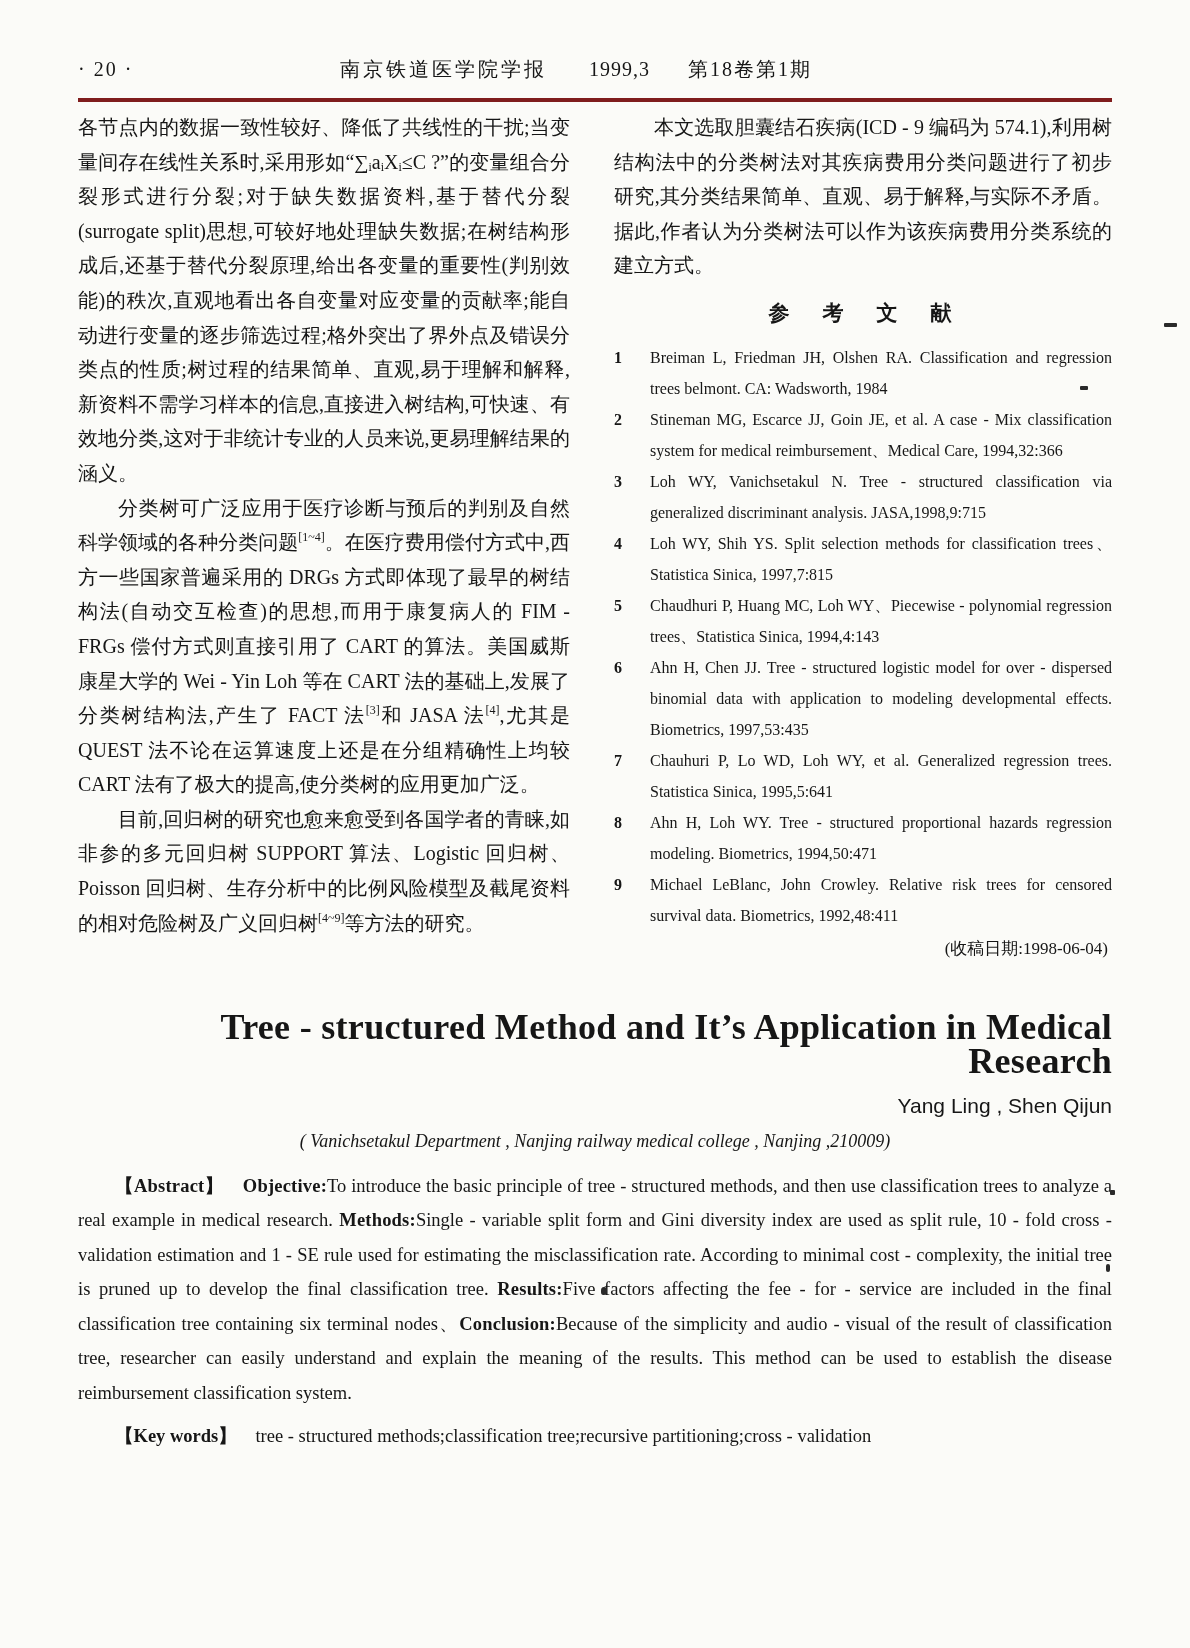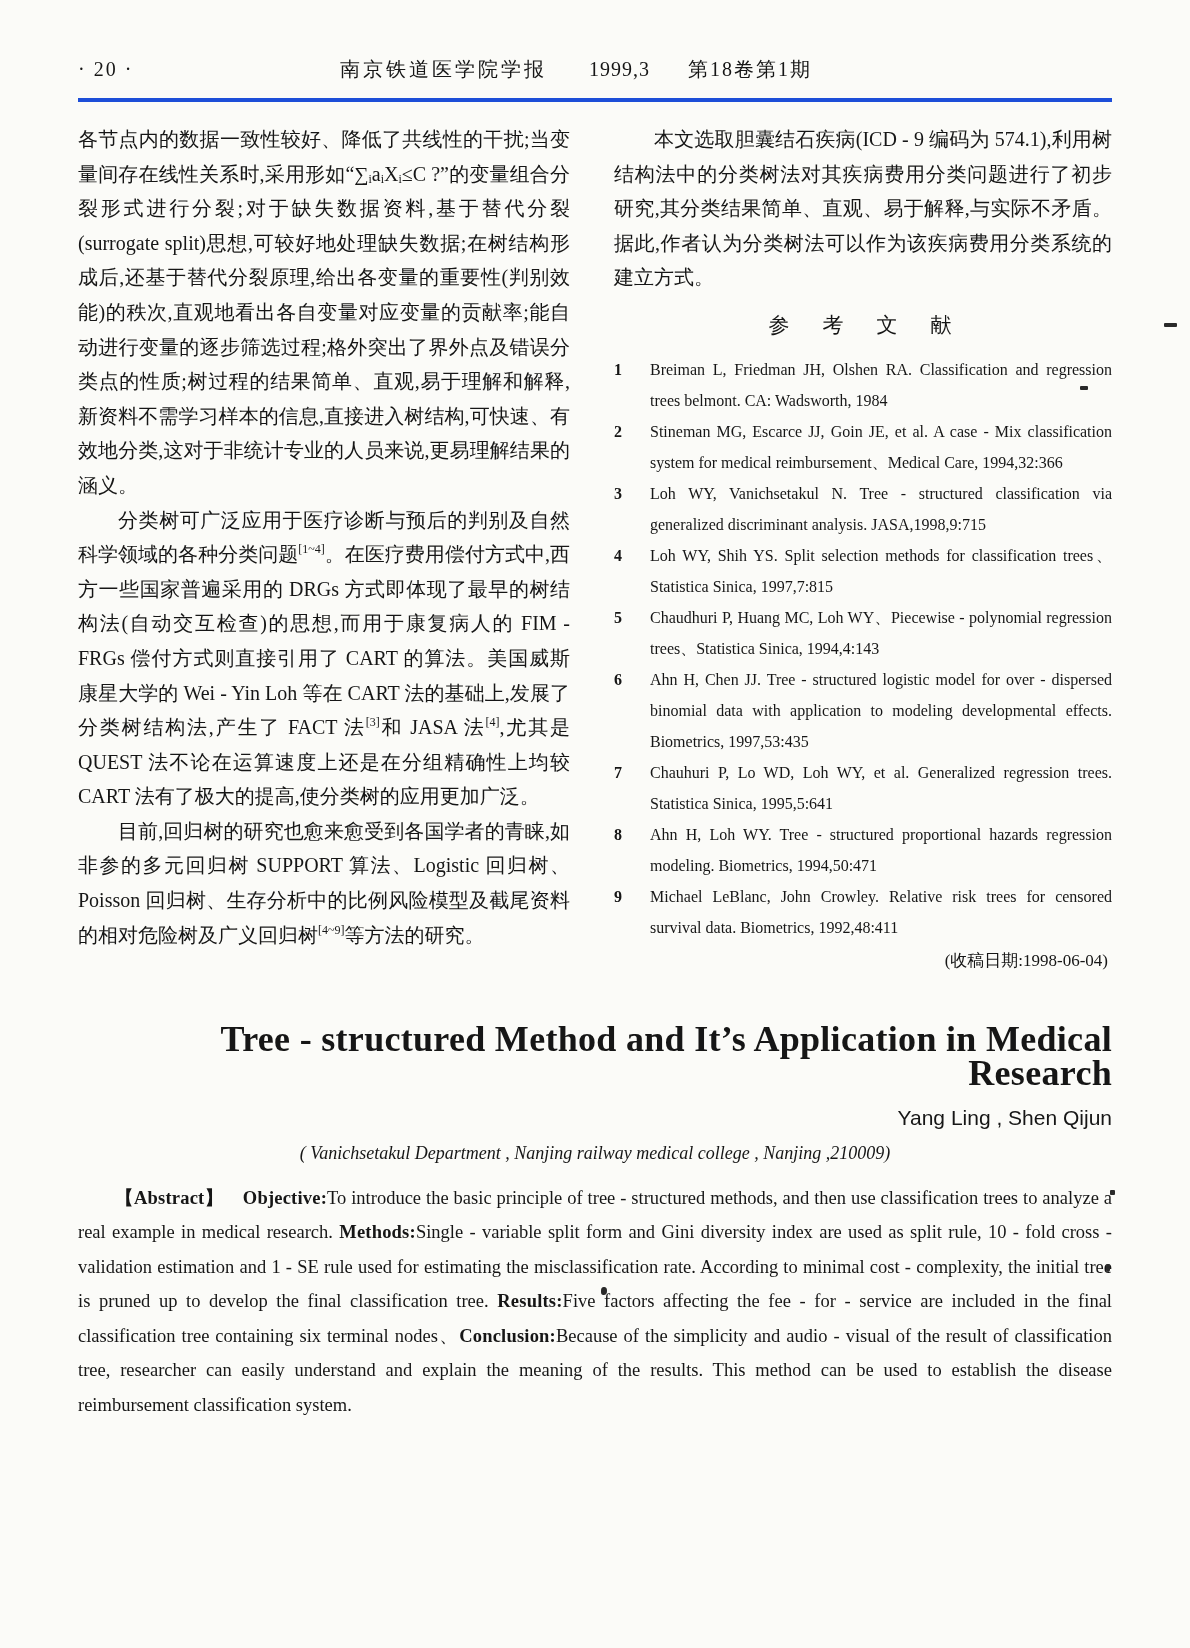--- a/index.html
+++ b/index.html
@@ -18,7 +18,7 @@
     display:flex;align-items:baseline;
     font-size:20px;line-height:30px;
     padding-bottom:14px;
-    border-bottom:4px solid #1d4ed8;
+    border-bottom:4px solid #7f1d1d;
     white-space:nowrap;
   }
   .page-num{width:170px;letter-spacing:2px;}

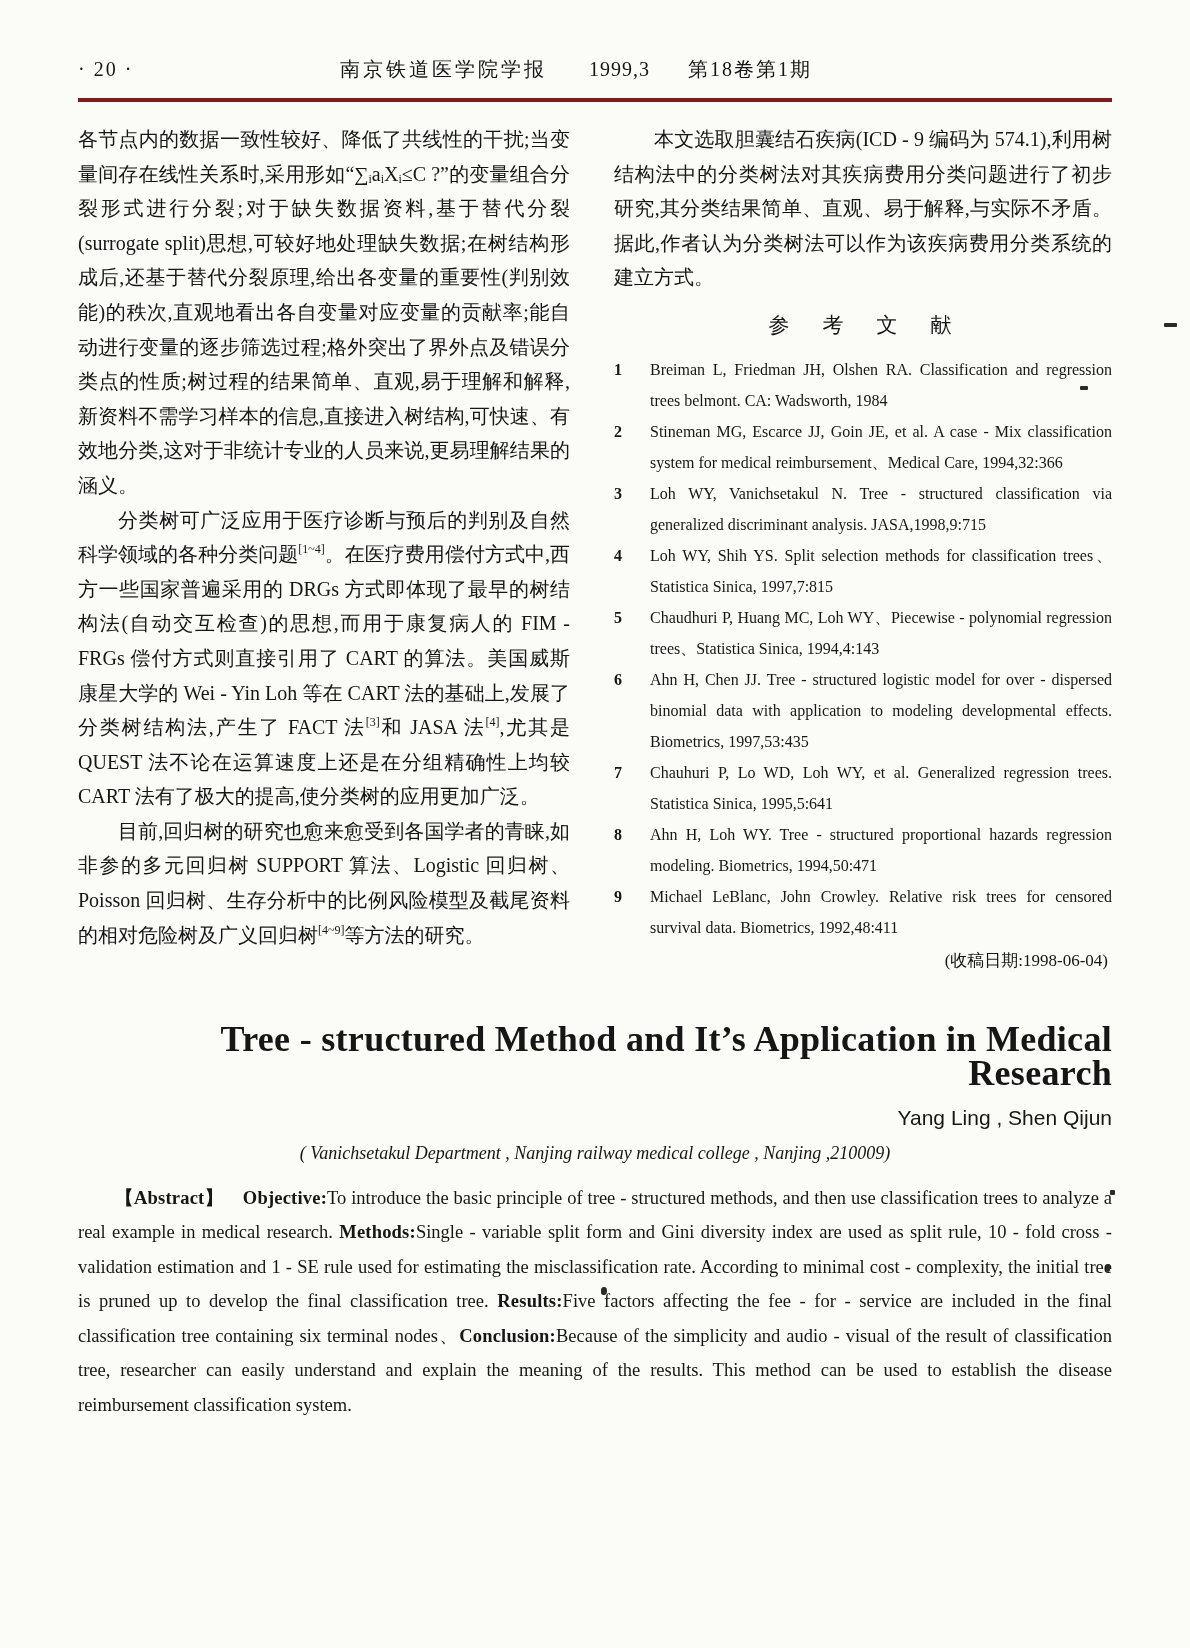--- a/index.html
+++ b/index.html
@@ -27,7 +27,7 @@
   .volume{margin-left:38px;letter-spacing:2px;}
 
   
-  .columns{display:flex;margin-top:20px;}
+  .columns{display:flex;margin-top:8px;}
   .col-left{width:492px;}
   .col-right{width:498px;margin-left:44px;}
 

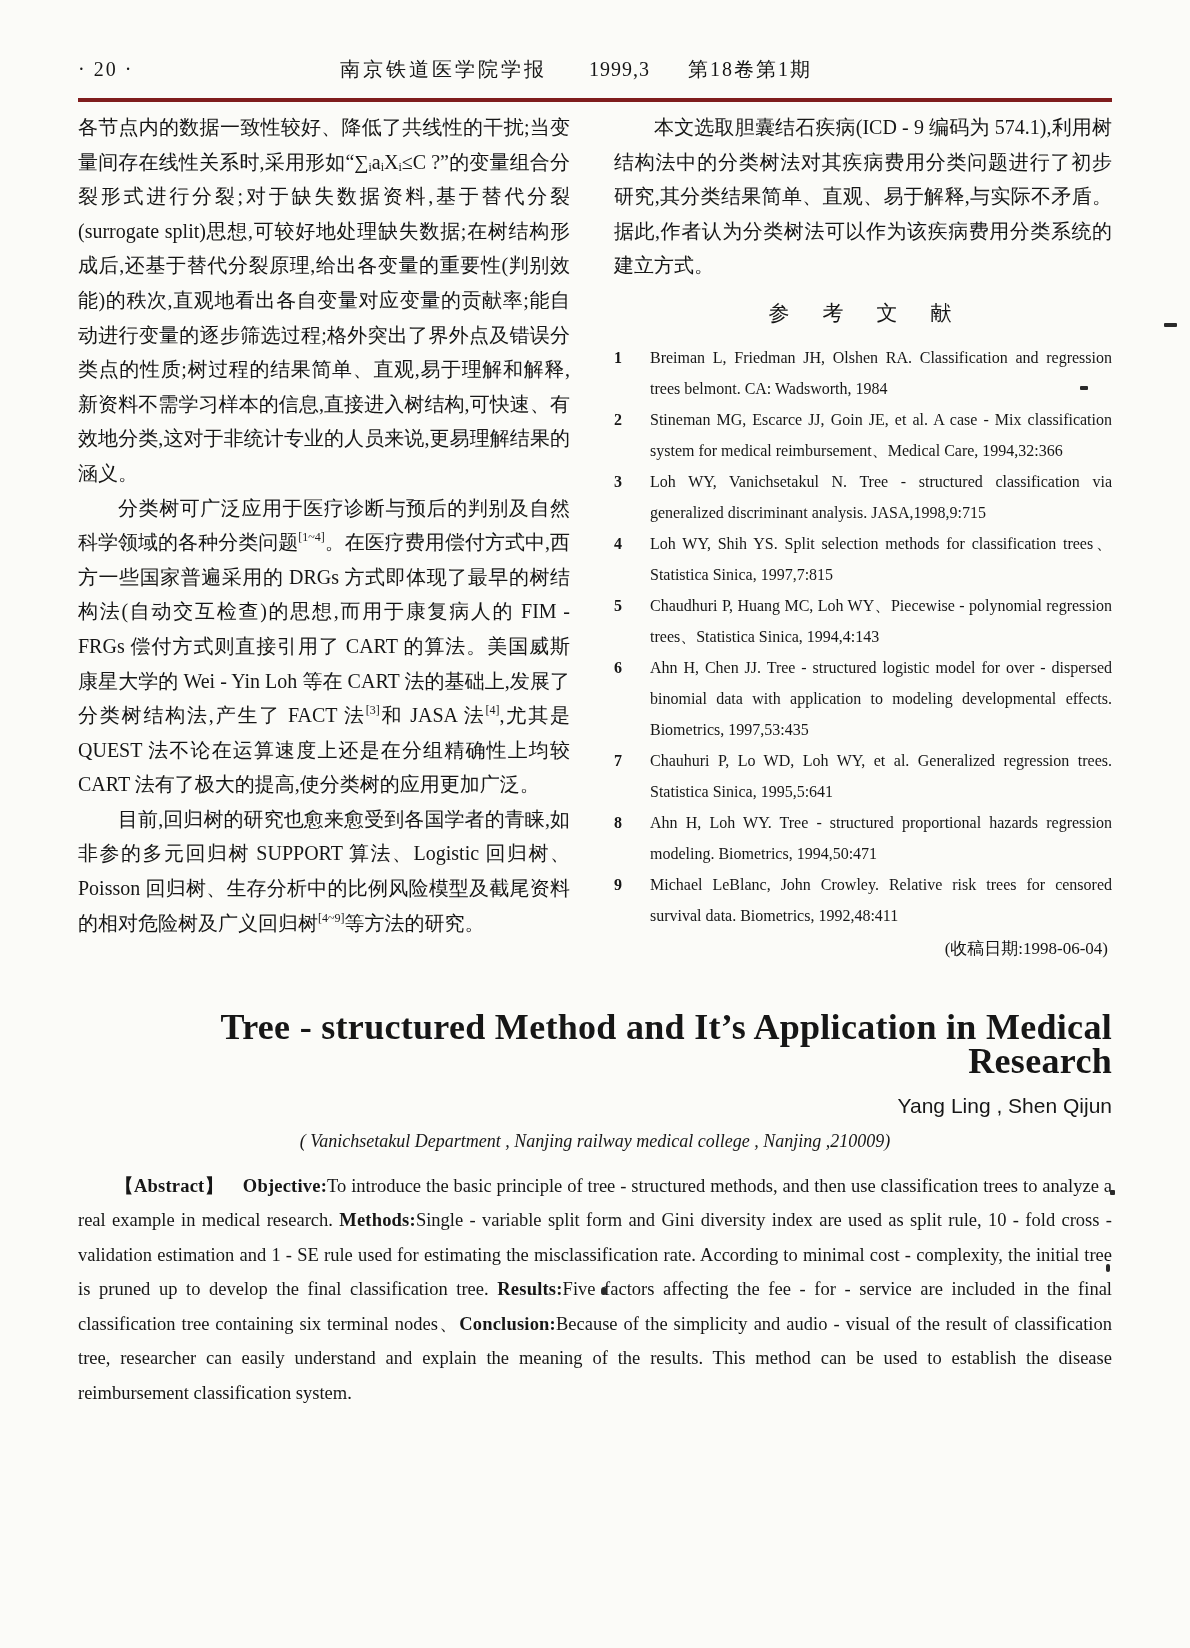--- a/index.html
+++ b/index.html
@@ -37,7 +37,7 @@
   sup{font-size:12px;line-height:0;}
 
   .ref-heading{
-    text-align:center;font-weight:normal;font-size:21px;
+    text-align:center;font-weight:bold;font-size:21px;
     margin:16px 0 15px 0;letter-spacing:6px;
   }
   .ref-list{margin:0;}

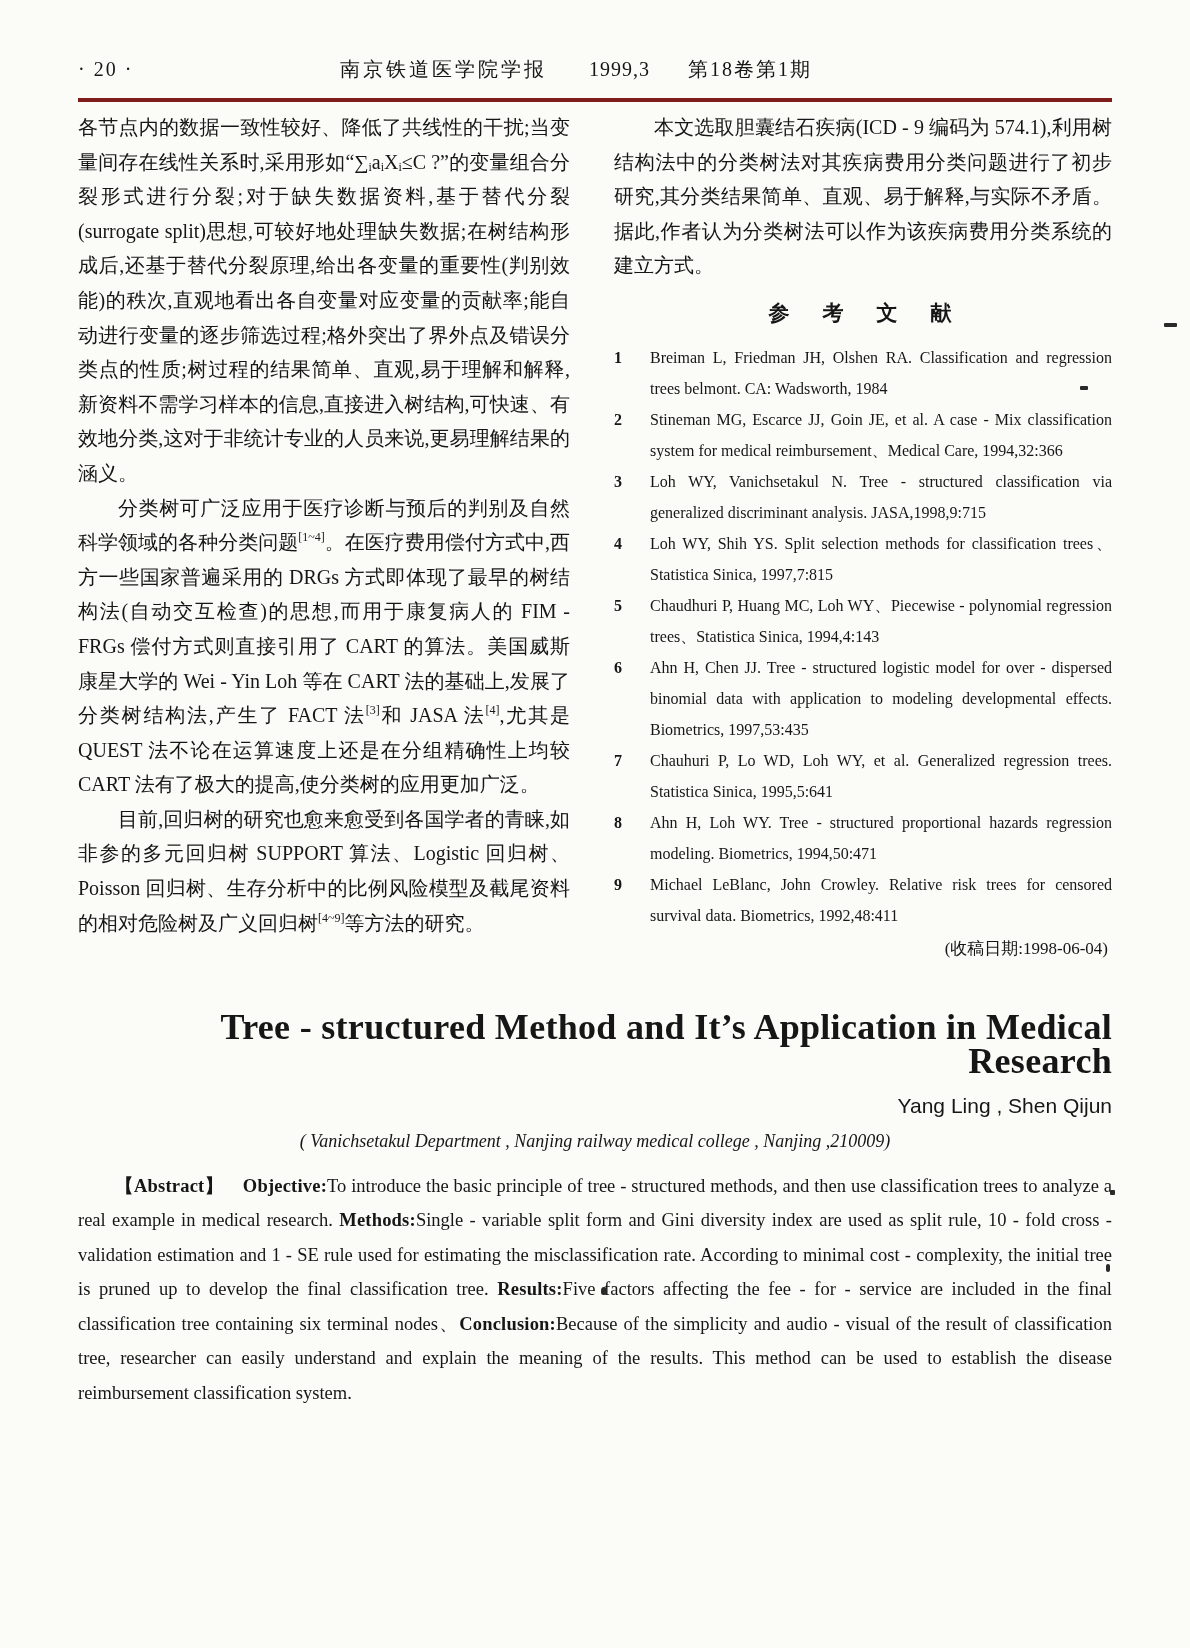--- a/index.html
+++ b/index.html
@@ -144,6 +144,10 @@
     <div class="authors">Yang Ling , Shen Qijun</div>
     <div class="affiliation">( Vanichsetakul Department , Nanjing railway medical college , Nanjing ,210009)</div>
     <div class="abstract"><b>【Abstract】　</b><b>Objective:</b><span>To introduce the basic principle of tree - structured methods, and then use classification trees to analyze a real example in medical research. </span><b>Methods:</b><span>Single - variable split form and Gini diversity index are used as split rule, 10 - fold cross - validation estimation and 1 - SE rule used for estimating the misclassification rate. According to minimal cost - complexity, the initial tree is pruned up to develop the final classification tree. </span><b>Results:</b><span>Five factors affecting the fee - for - service are included in the final classification tree containing six terminal nodes、</span><b>Conclusion:</b><span>Because of the simplicity and audio - visual of the result of classification tree, researcher can easily understand and explain the meaning of the results. This method can be used to establish the disease reimbursement classification system.</span></div>
+    <div class="keywords">
+      <span class="kw-label">【Key words】</span>
+      <span class="kw-text">tree - structured methods;classification tree;recursive partitioning;cross - validation</span>
+    </div>
   </div>
 
   <div class="speck s1"></div>

